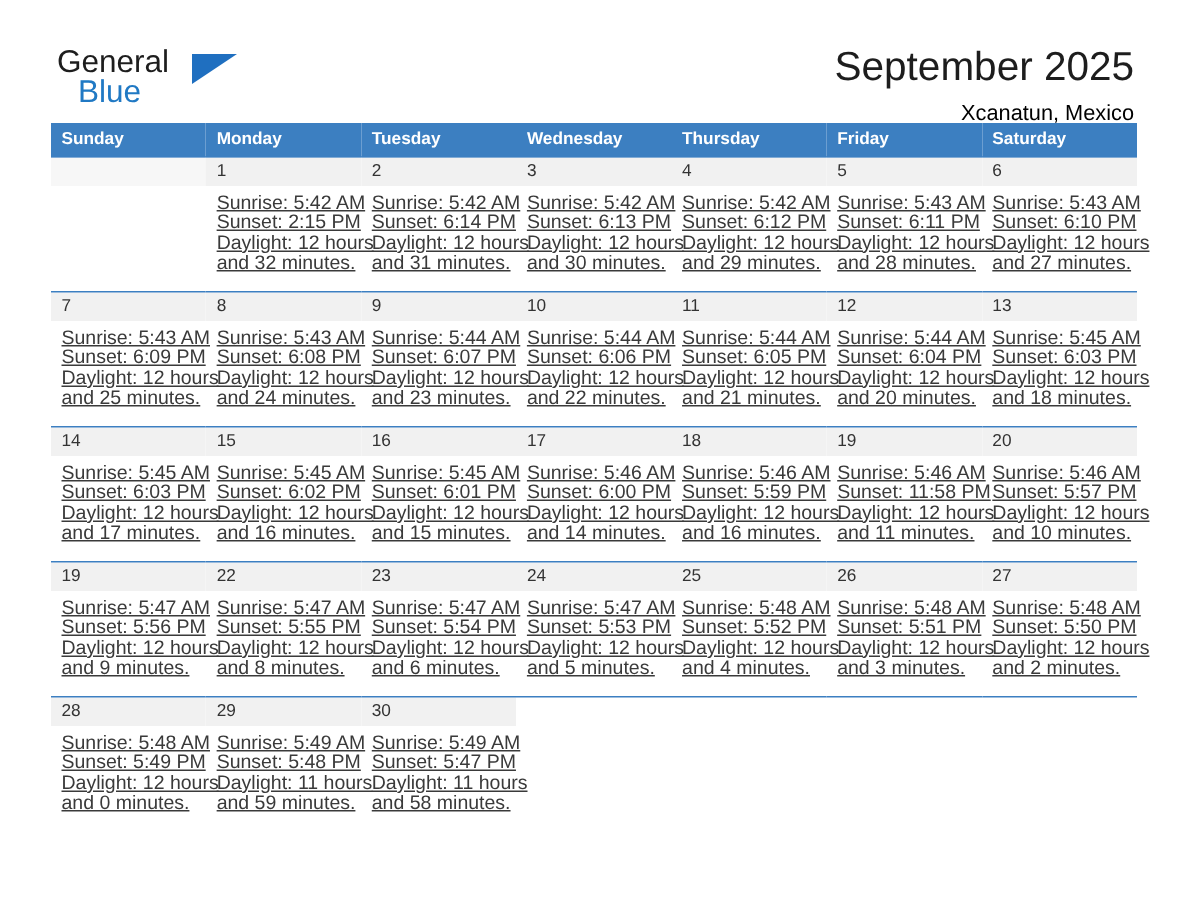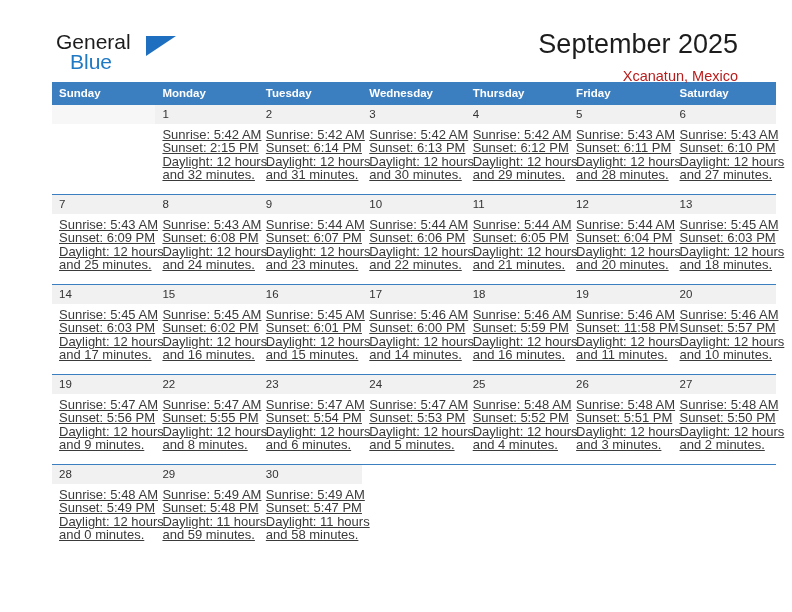--- a/index.html
+++ b/index.html
@@ -20,7 +20,7 @@
     width: 792px;
     height: 560px;
     box-sizing: border-box;
-    padding: 0 52px;
+    padding: 0 34px;
   }
 
   

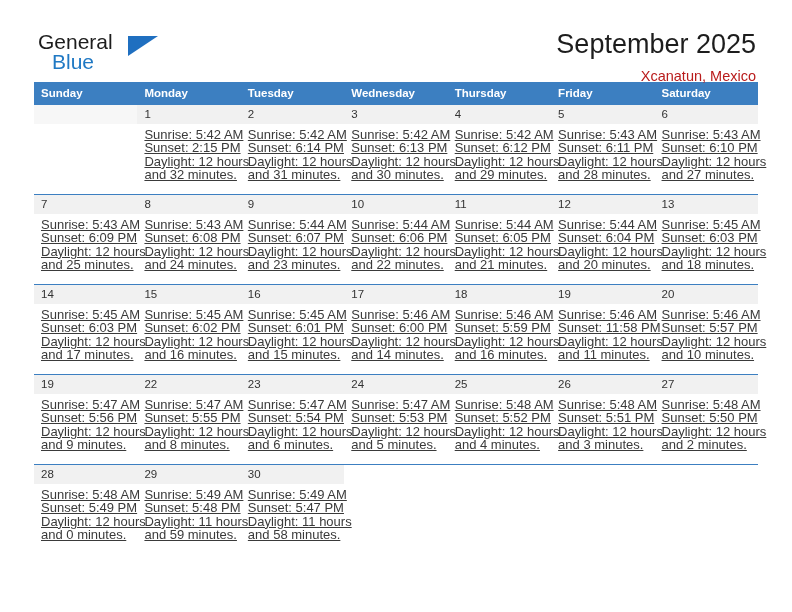--- a/index.html
+++ b/index.html
@@ -79,7 +79,7 @@
   }
   .cal-sub {
     font-size: 14.5px;
-    color: #b91c1c;
+    color: #000000;
     line-height: 20px;
     margin-top: 6px;
     white-space: nowrap;

